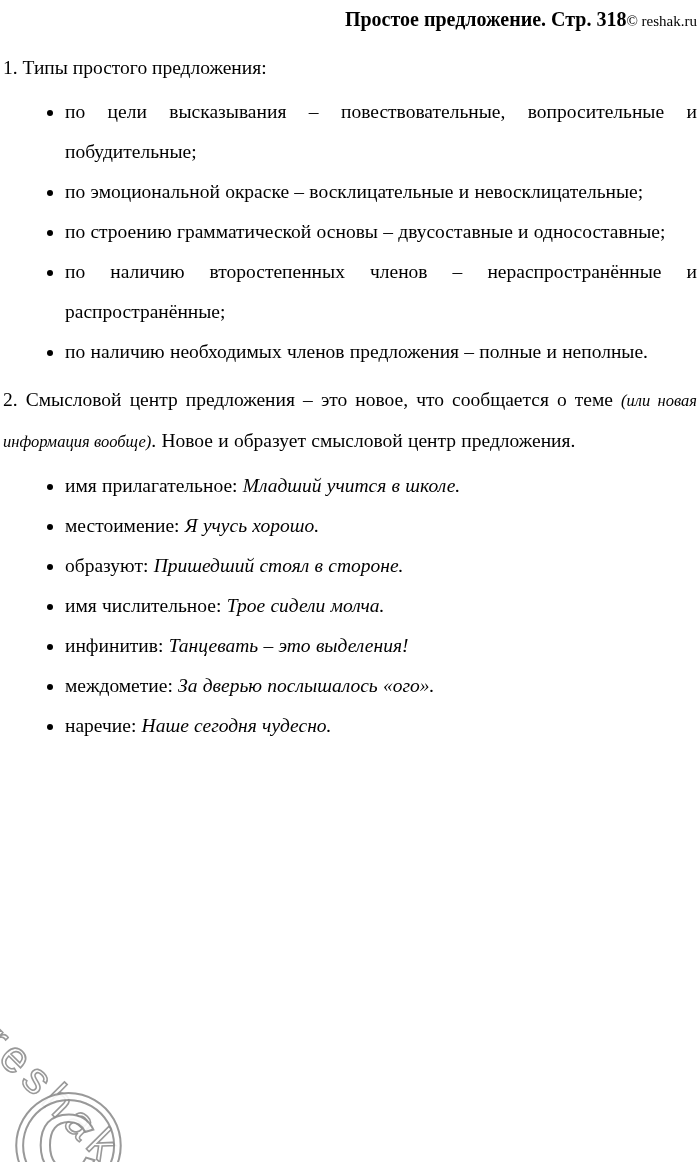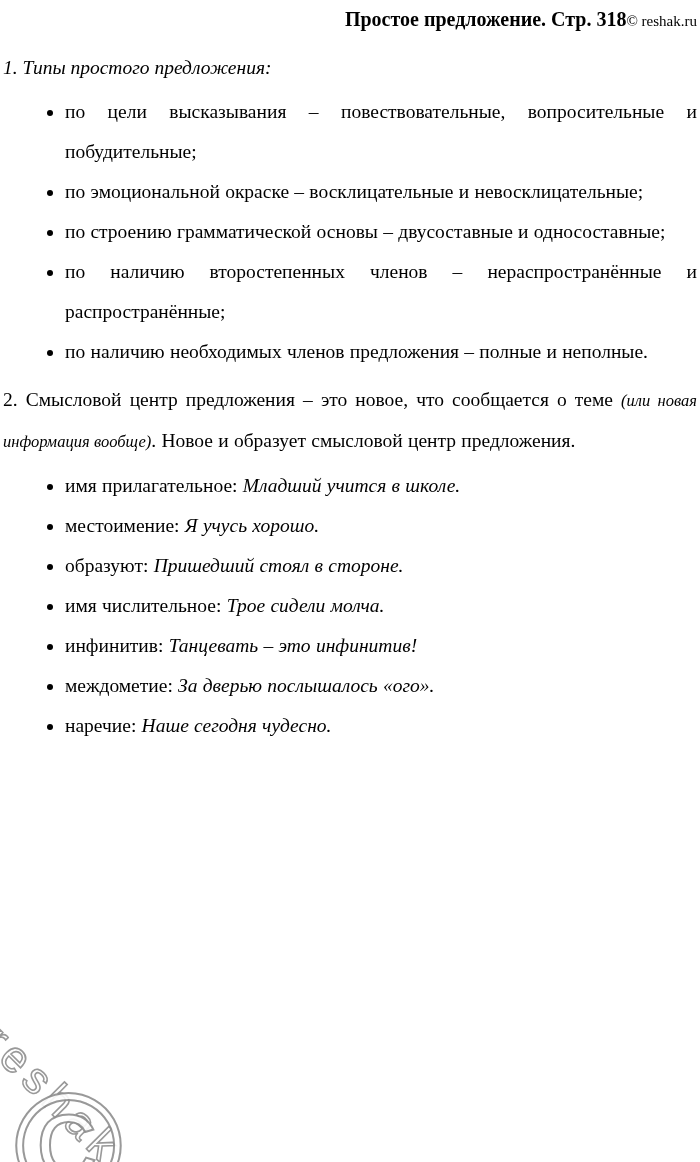--- a/index.html
+++ b/index.html
@@ -22,7 +22,7 @@
   .doc-title { font-size: 20px; font-weight: 700; margin: 0; }
   .site-copyright { font-size: 15px; font-weight: 400; }
 
-  .section-heading { margin: 14px 0 0 0; line-height: 40px; font-style: italic; }
+  .section-heading { margin: 14px 0 0 0; line-height: 40px; }
 
   ul.doc-list { margin: 4px 0 0 0; padding-left: 62px; list-style: disc; }
   ul.doc-list li { line-height: 40px; text-align: justify; word-spacing: 0.02em; }

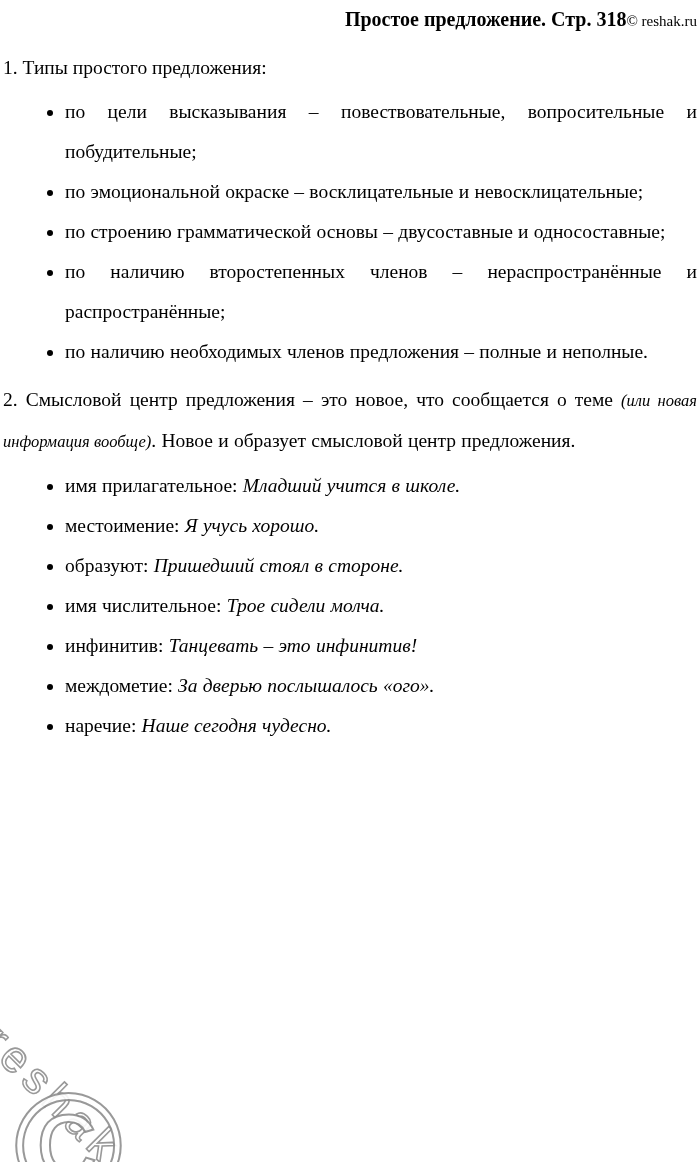--- a/index.html
+++ b/index.html
@@ -92,7 +92,7 @@
     <li><span>местоимение: </span><span class="example"><span></span><span class="u">Я</span><span> учусь хорошо.</span></span></li>
     <li><span>образуют: </span><span class="example"><span></span><span class="u">Пришедший</span><span> стоял в стороне.</span></span></li>
     <li><span>имя числительное: </span><span class="example"><span></span><span class="u">Трое</span><span> сидели молча.</span></span></li>
-    <li><span>инфинитив: </span><span class="example"><span></span><span class="u">Танцевать</span><span> – это инфинитив!</span></span></li>
+    <li><span>инфинитив: </span><span class="example"><span></span><span class="u">Танцевать</span><span> – это выделения!</span></span></li>
     <li><span>междометие: </span><span class="example"><span>За дверью послышалось «</span><span class="u">ого</span><span>».</span></span></li>
     <li><span>наречие: </span><span class="example"><span>Наше </span><span class="u">сегодня</span><span> чудесно.</span></span></li>
   </ul>

